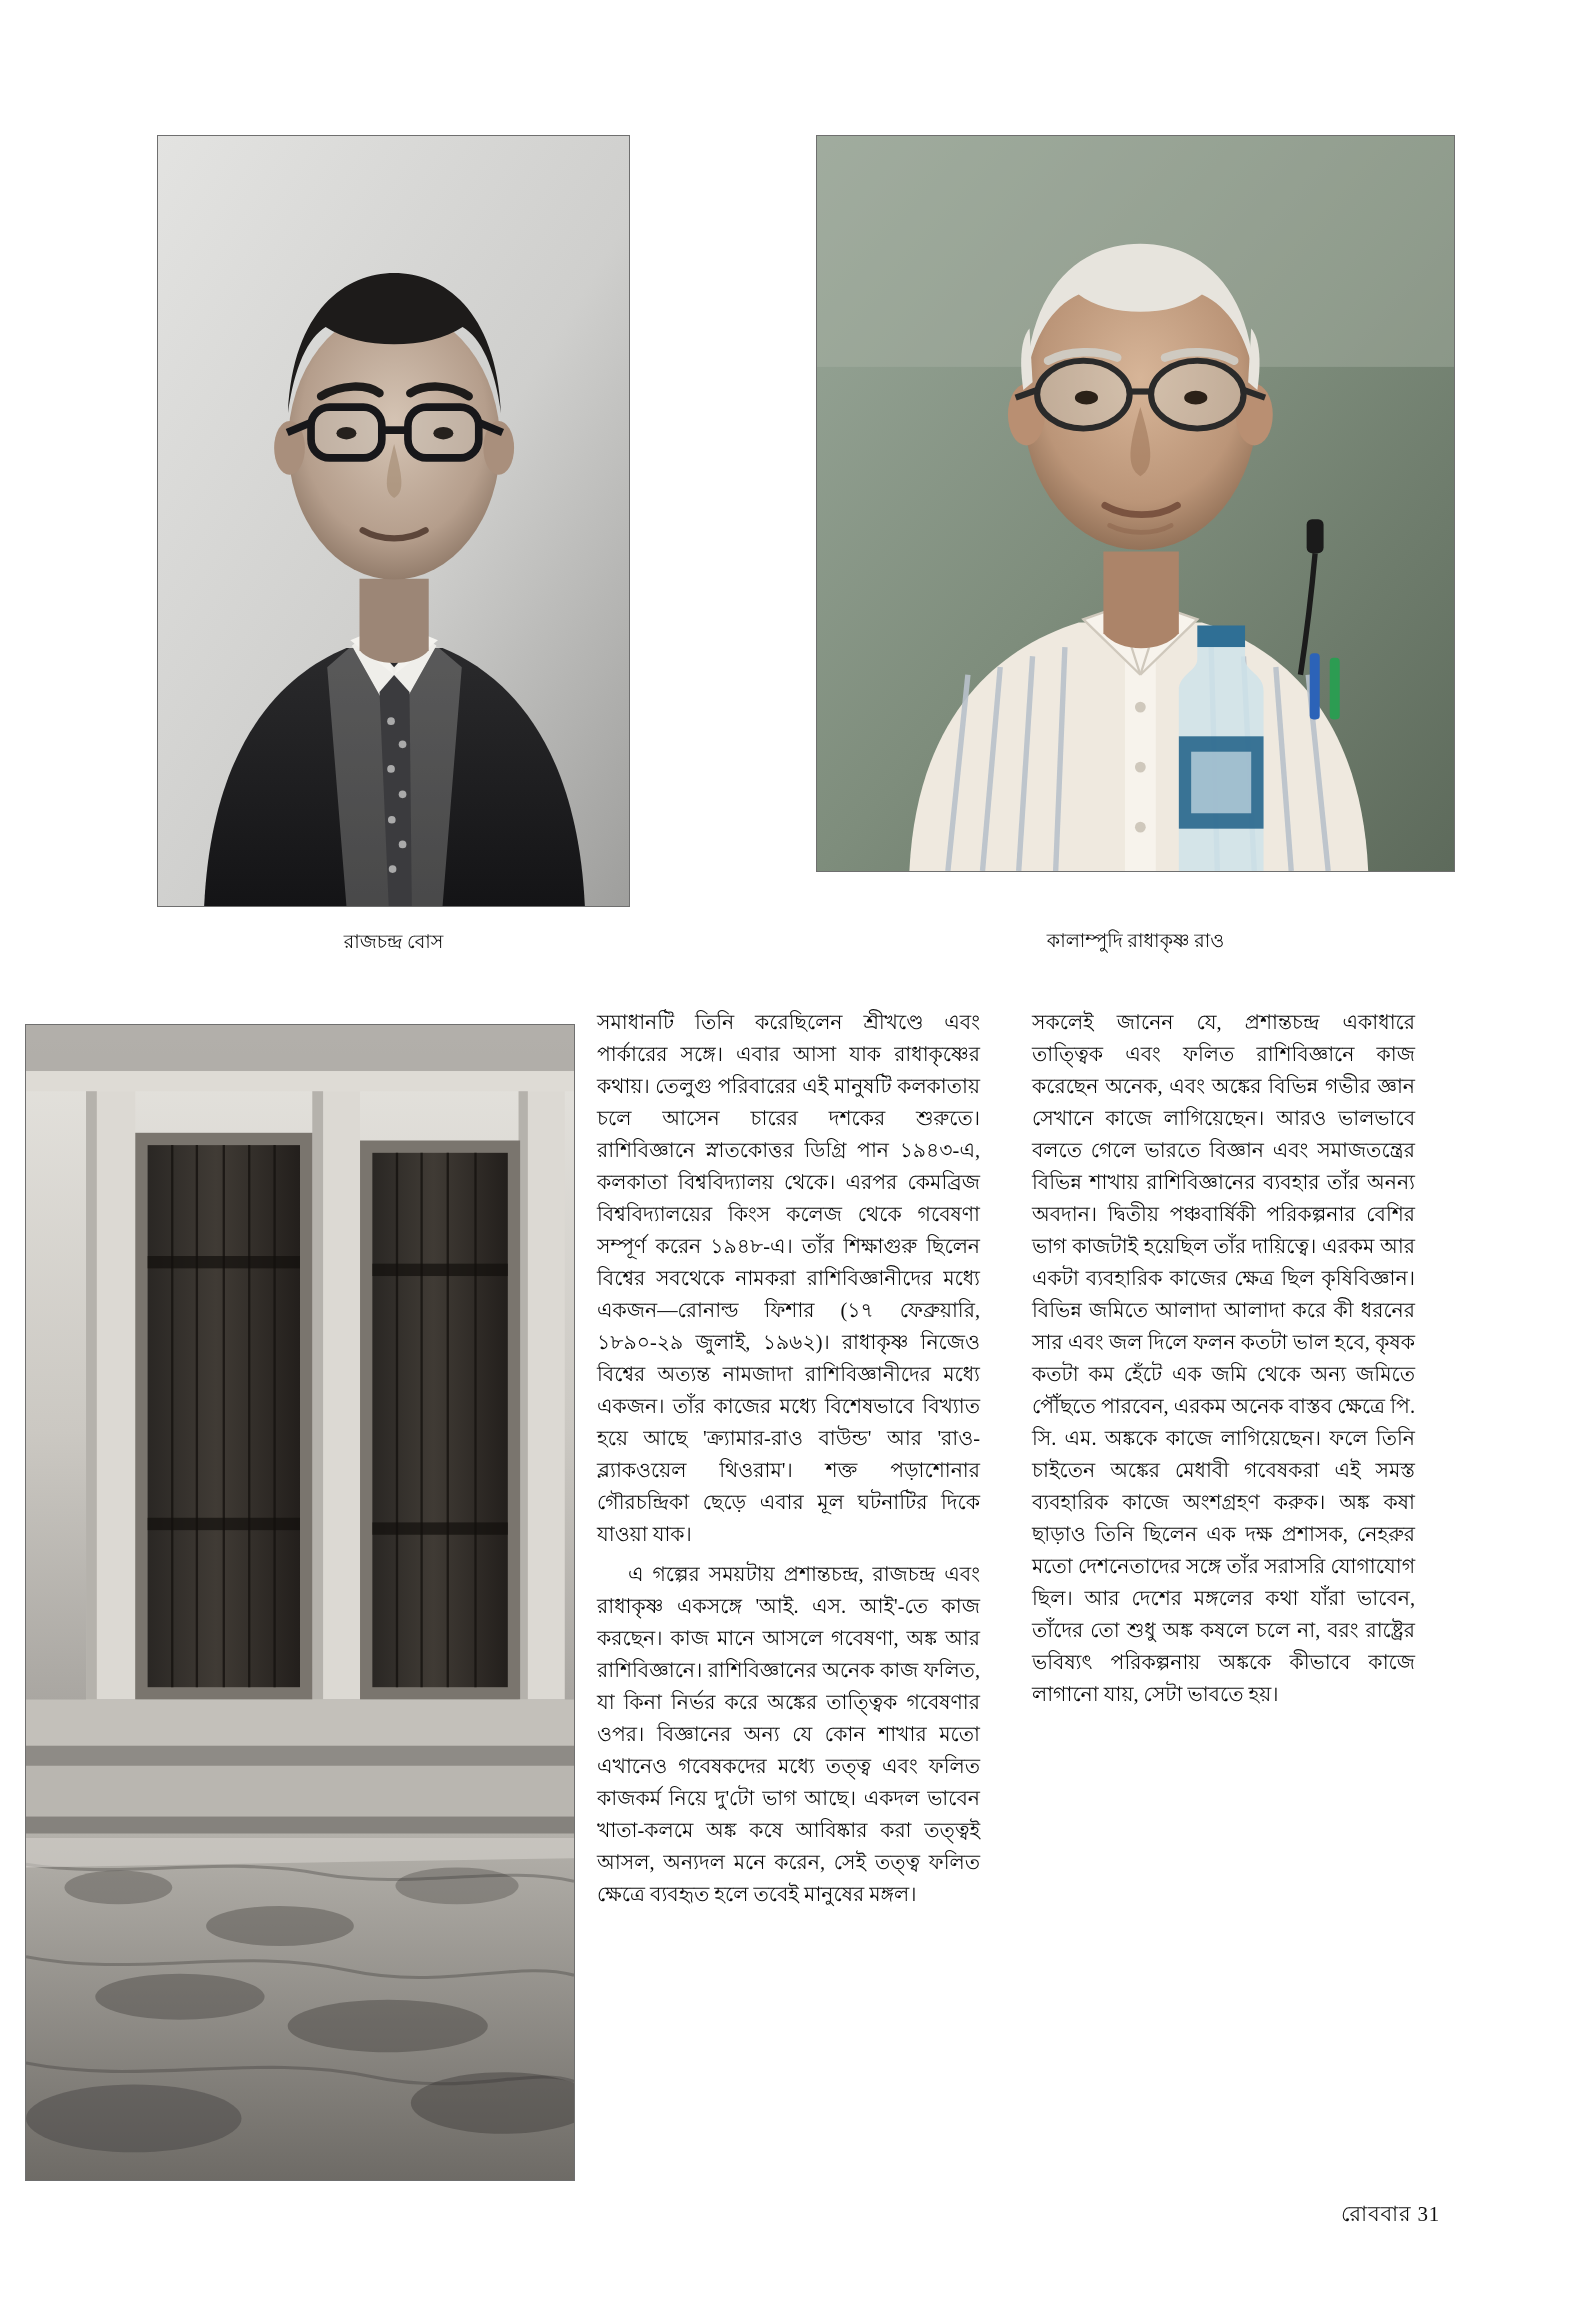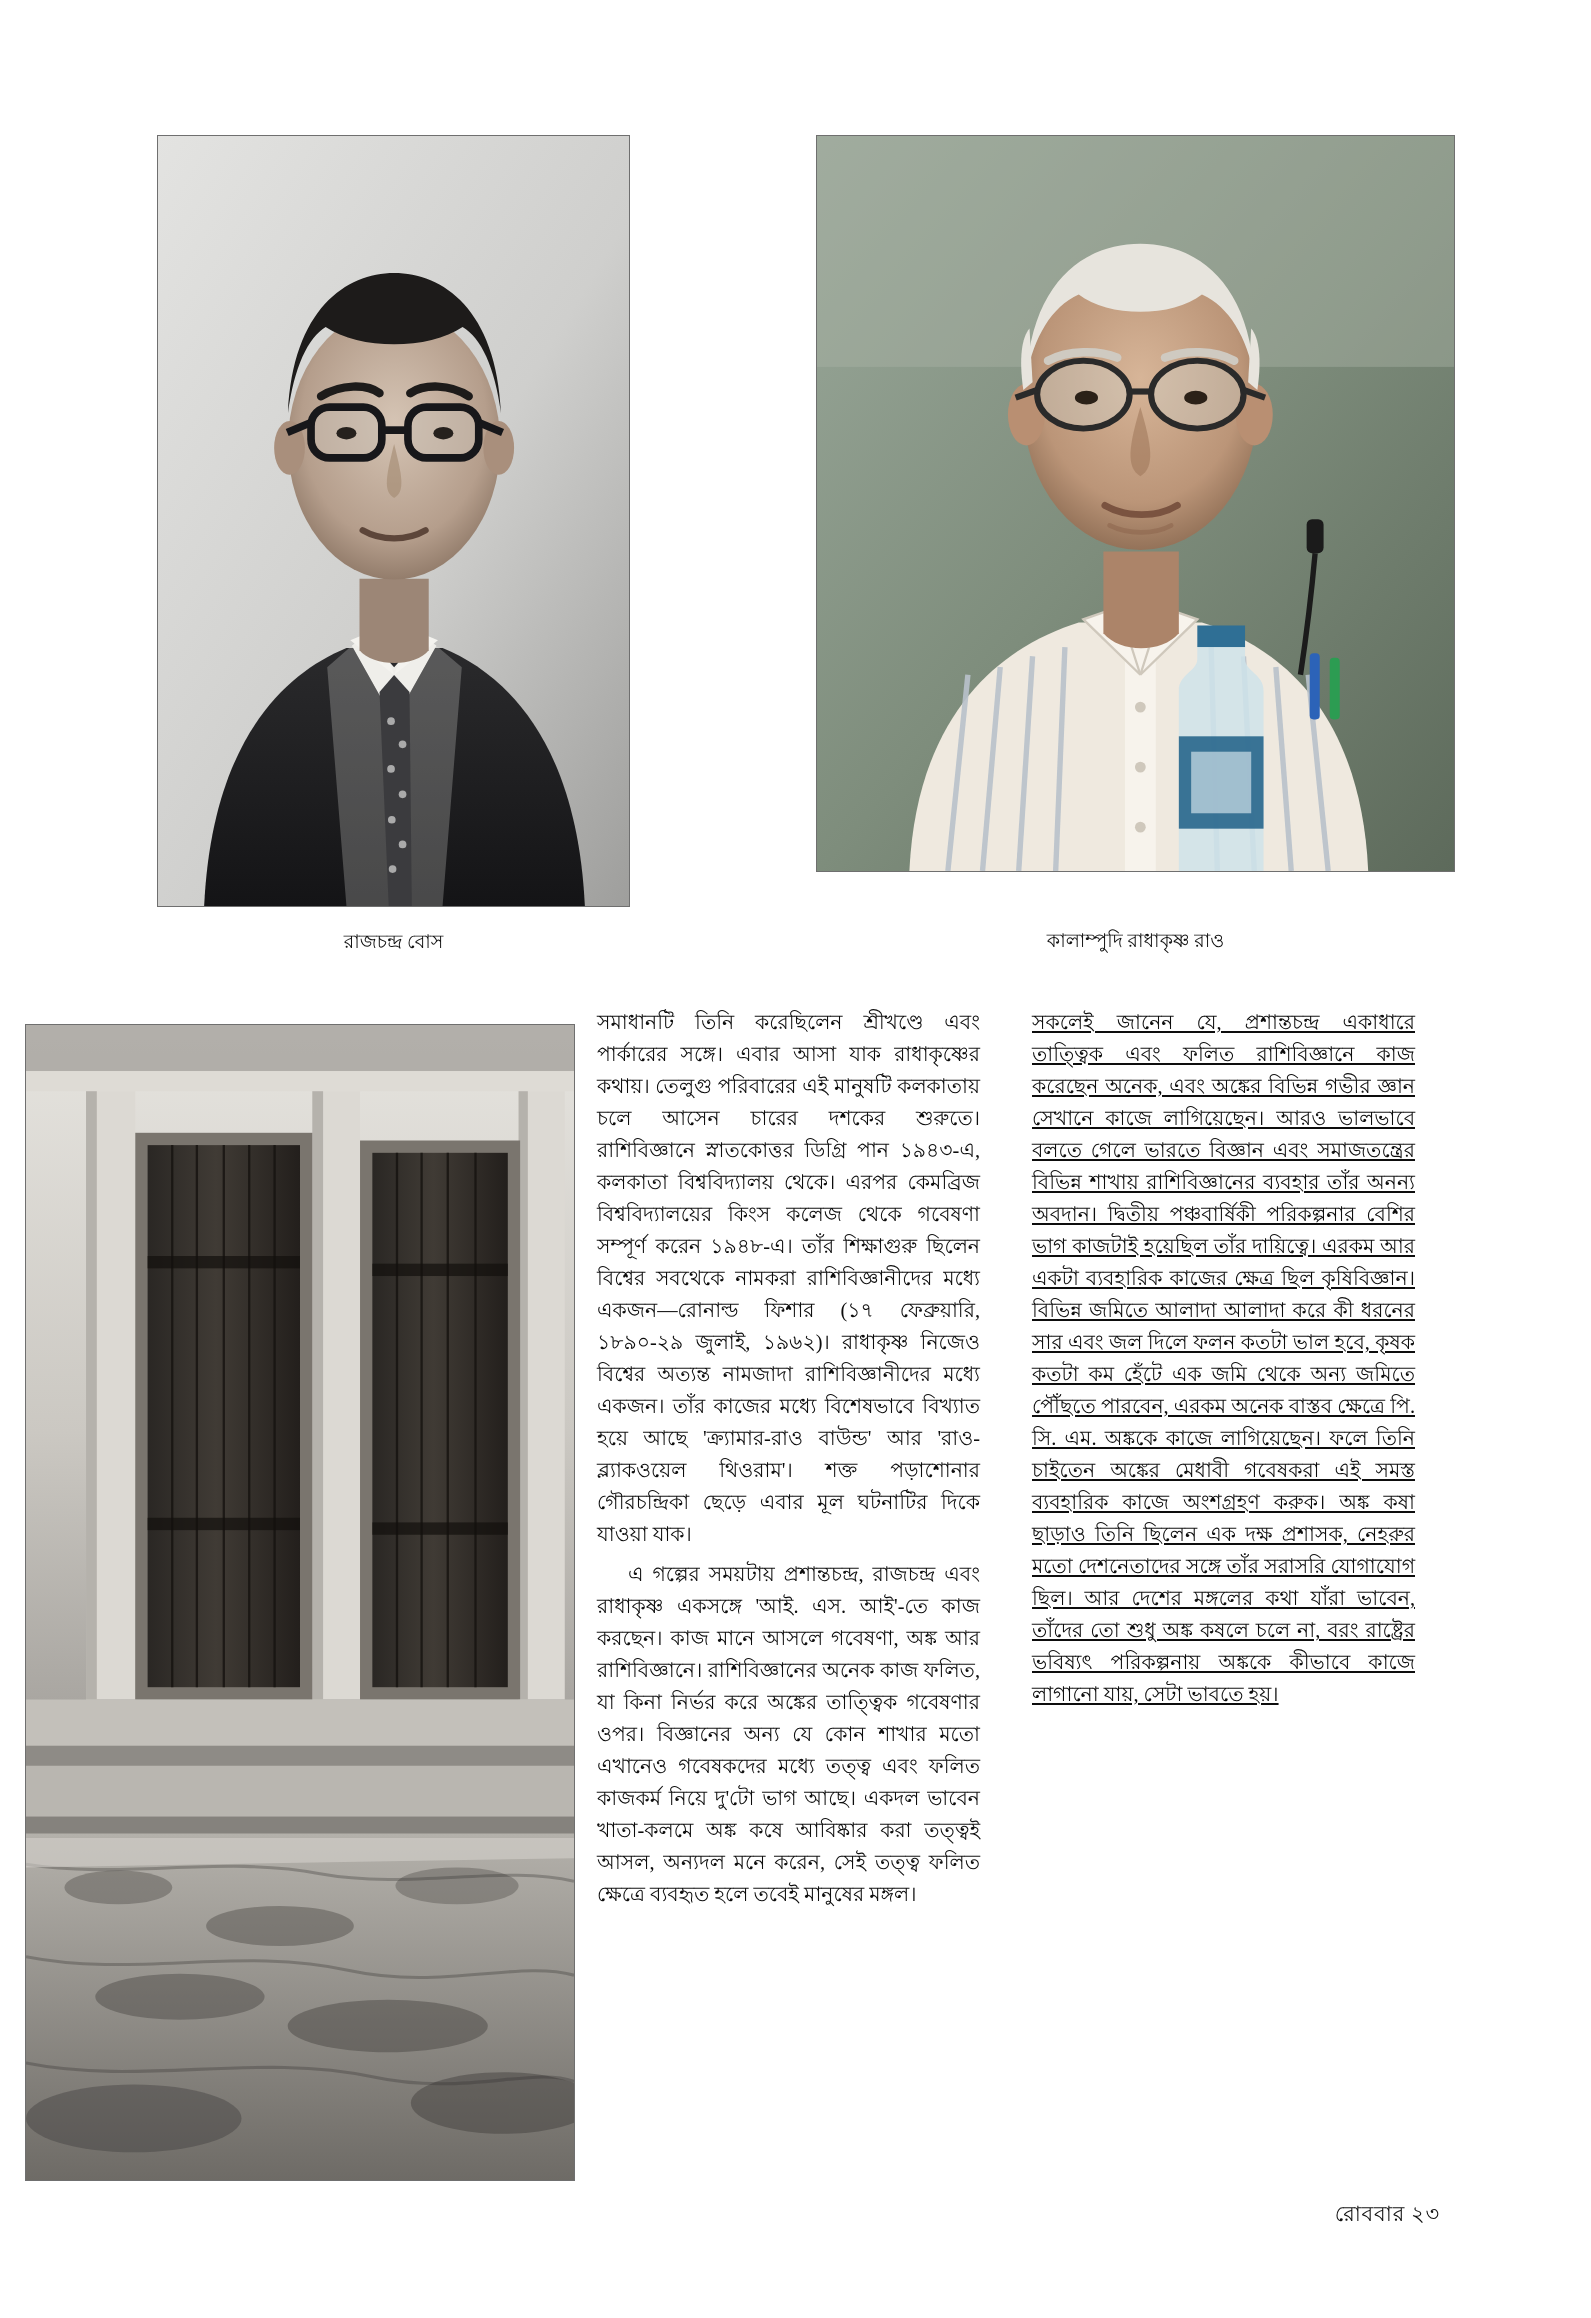--- a/index.html
+++ b/index.html
@@ -76,7 +76,7 @@
     color: #0d0d0d;
   }
   .col-1 { left: 597px; }
-  .col-2 { left: 1032px; text-decoration: underline; }
+  .col-2 { left: 1032px; }
   .col p { margin: 0; }
   .col p.indent { text-indent: 31px; margin-top: 8px; }
 

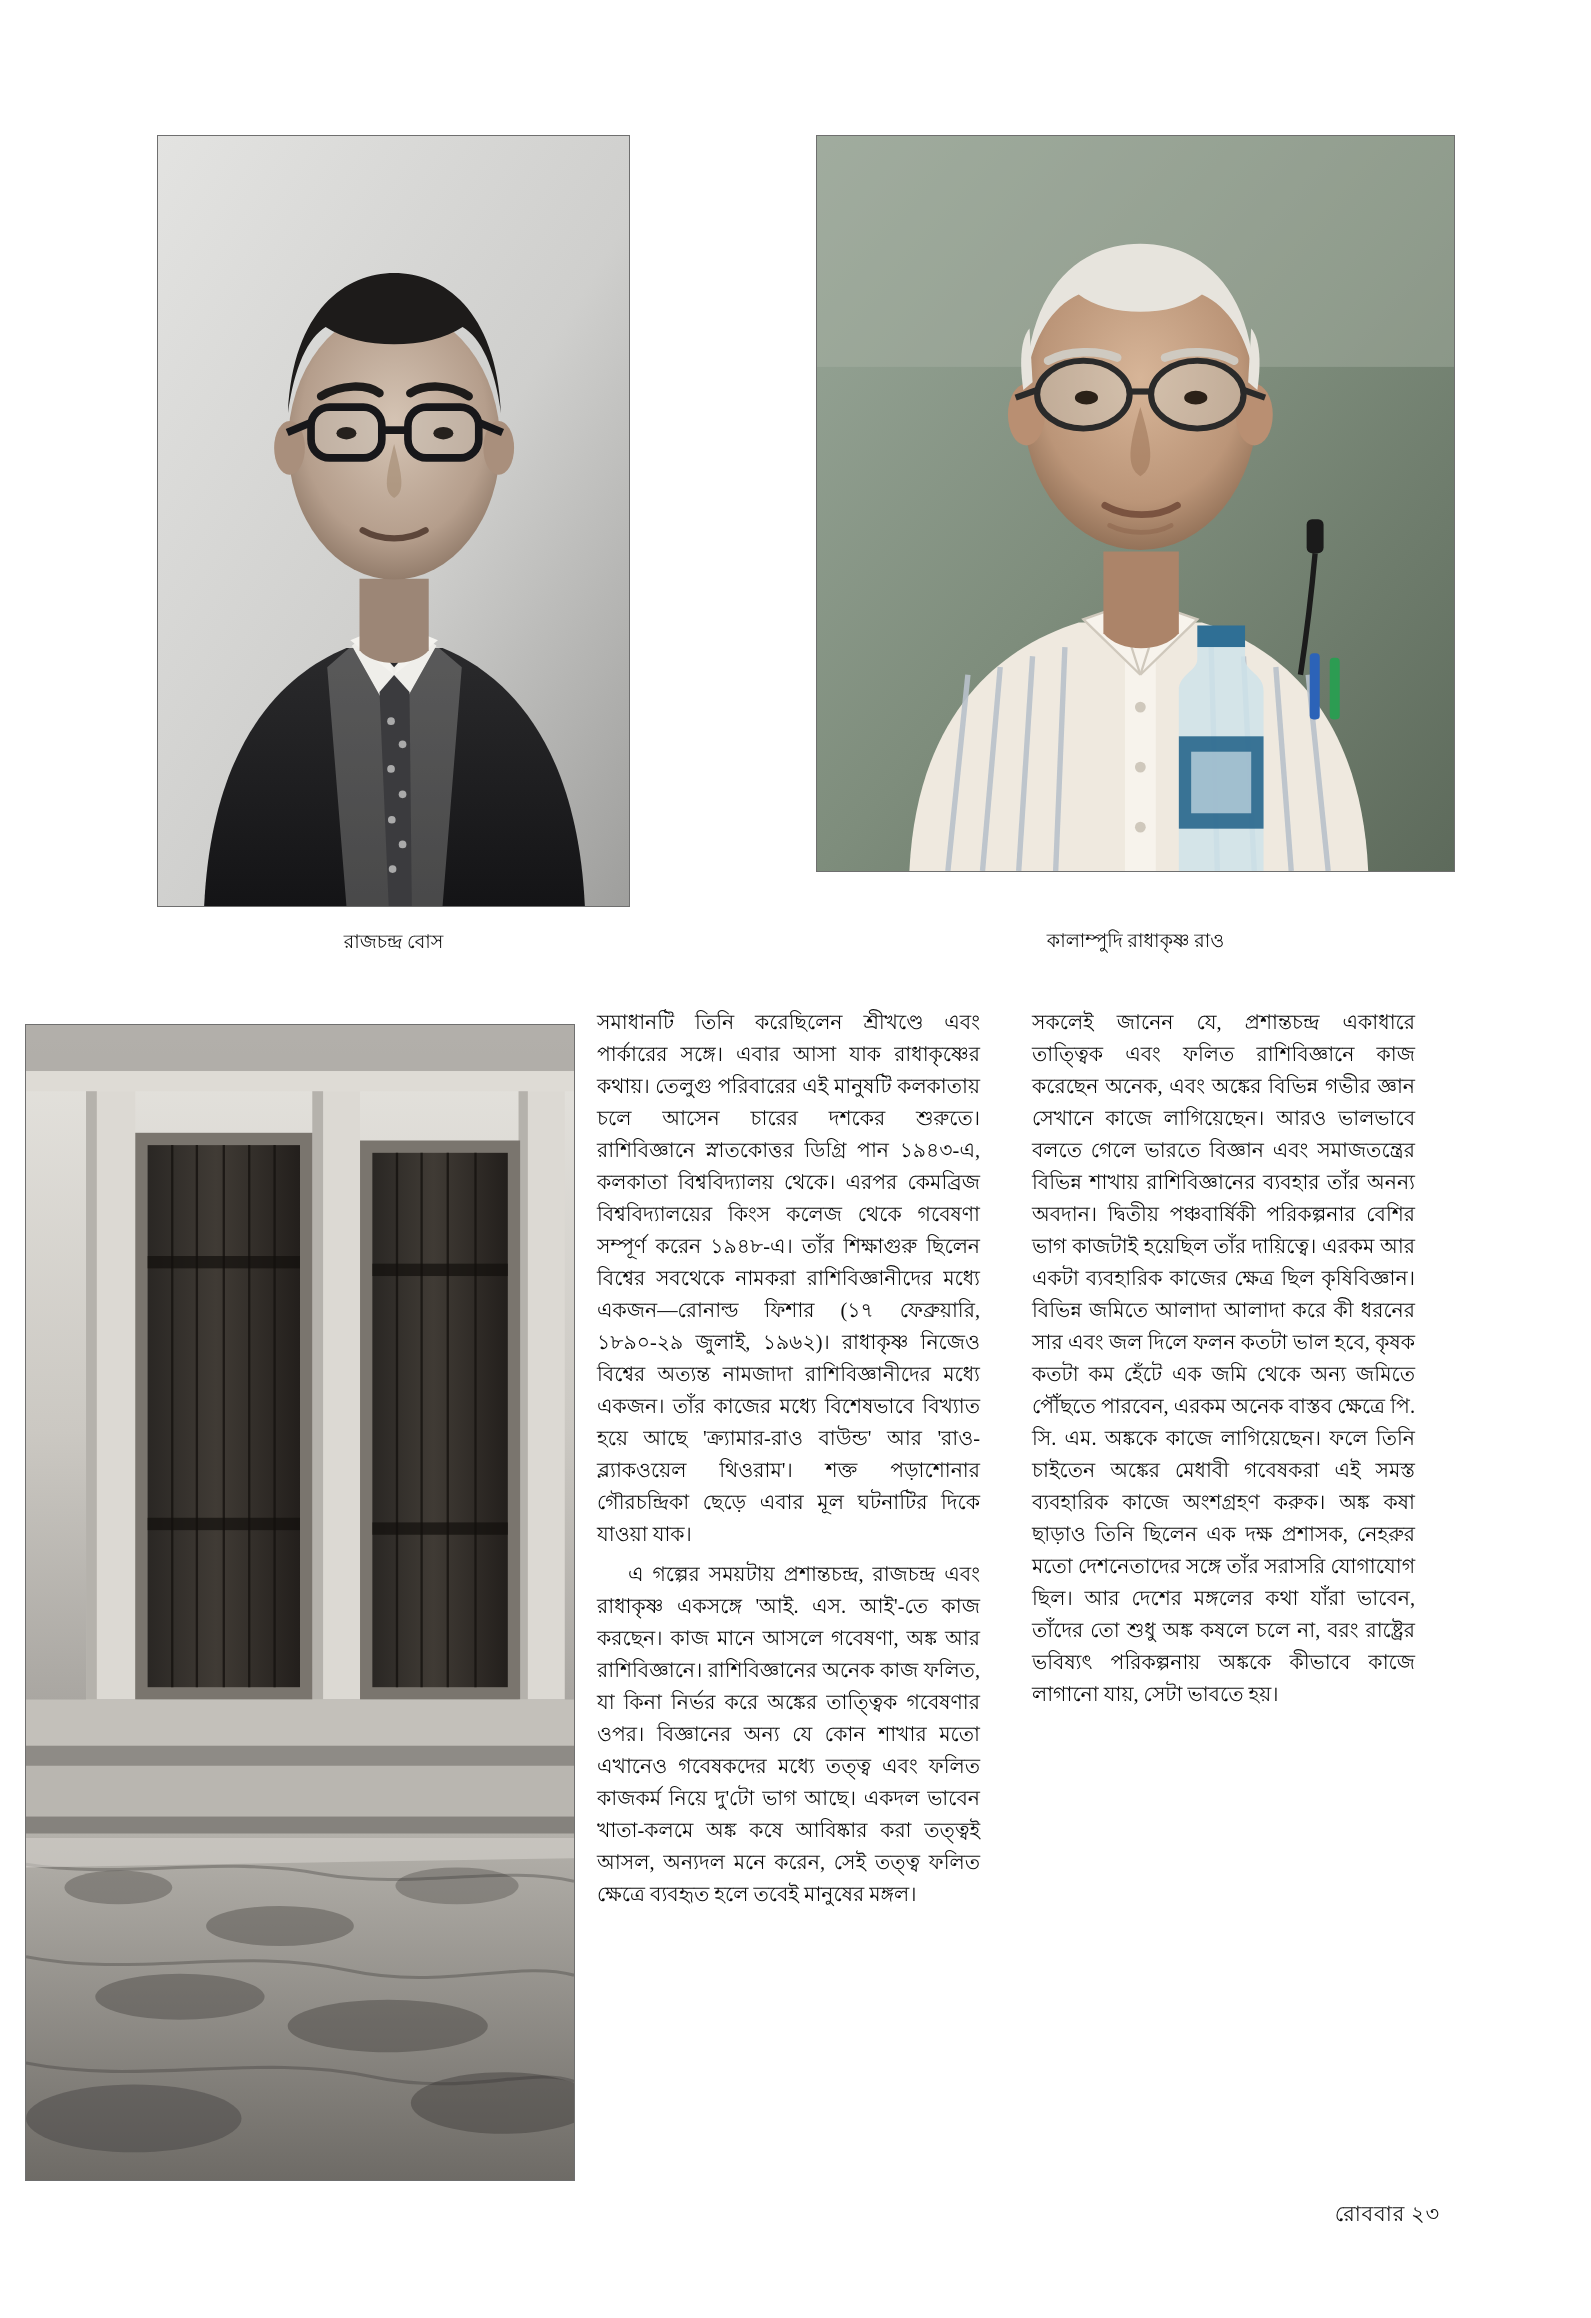--- a/index.html
+++ b/index.html
@@ -355,7 +355,7 @@
     <p>সকলেই জানেন যে, প্রশান্তচন্দ্র একাধারে তাত্ত্বিক এবং ফলিত রাশিবিজ্ঞানে কাজ করেছেন অনেক, এবং অঙ্কের বিভিন্ন গভীর জ্ঞান সেখানে কাজে লাগিয়েছেন। আরও ভালভাবে বলতে গেলে ভারতে বিজ্ঞান এবং সমাজতন্ত্রের বিভিন্ন শাখায় রাশিবিজ্ঞানের ব্যবহার তাঁর অনন্য অবদান। দ্বিতীয় পঞ্চবার্ষিকী পরিকল্পনার বেশির ভাগ কাজটাই হয়েছিল তাঁর দায়িত্বে। এরকম আর একটা ব্যবহারিক কাজের ক্ষেত্র ছিল কৃষিবিজ্ঞান। বিভিন্ন জমিতে আলাদা আলাদা করে কী ধরনের সার এবং জল দিলে ফলন কতটা ভাল হবে, কৃষক কতটা কম হেঁটে এক জমি থেকে অন্য জমিতে পৌঁছতে পারবেন, এরকম অনেক বাস্তব ক্ষেত্রে পি. সি. এম. অঙ্ককে কাজে লাগিয়েছেন। ফলে তিনি চাইতেন অঙ্কের মেধাবী গবেষকরা এই সমস্ত ব্যবহারিক কাজে অংশগ্রহণ করুক। অঙ্ক কষা ছাড়াও তিনি ছিলেন এক দক্ষ প্রশাসক, নেহরুর মতো দেশনেতাদের সঙ্গে তাঁর সরাসরি যোগাযোগ ছিল। আর দেশের মঙ্গলের কথা যাঁরা ভাবেন, তাঁদের তো শুধু অঙ্ক কষলে চলে না, বরং রাষ্ট্রের ভবিষ্যৎ পরিকল্পনায় অঙ্ককে কীভাবে কাজে লাগানো যায়, সেটা ভাবতে হয়।</p>
   </div>
 
-  <div class="folio">রোববার  ২৩</div>
+  <div class="folio">রোববার  31</div>
 
 </div>
 

